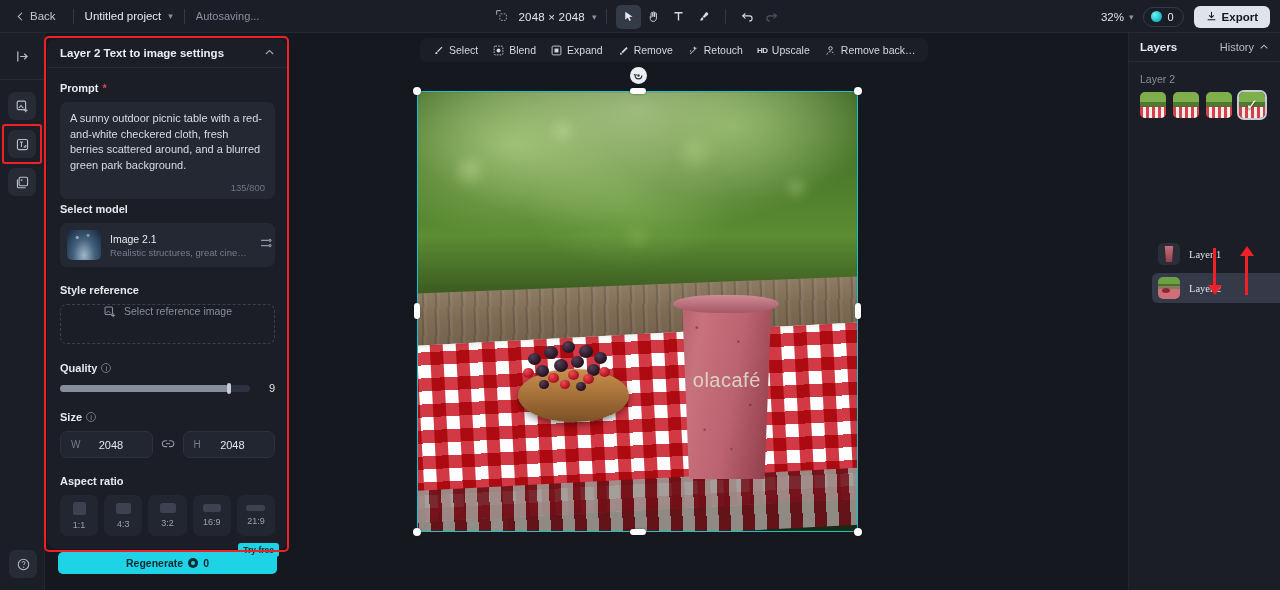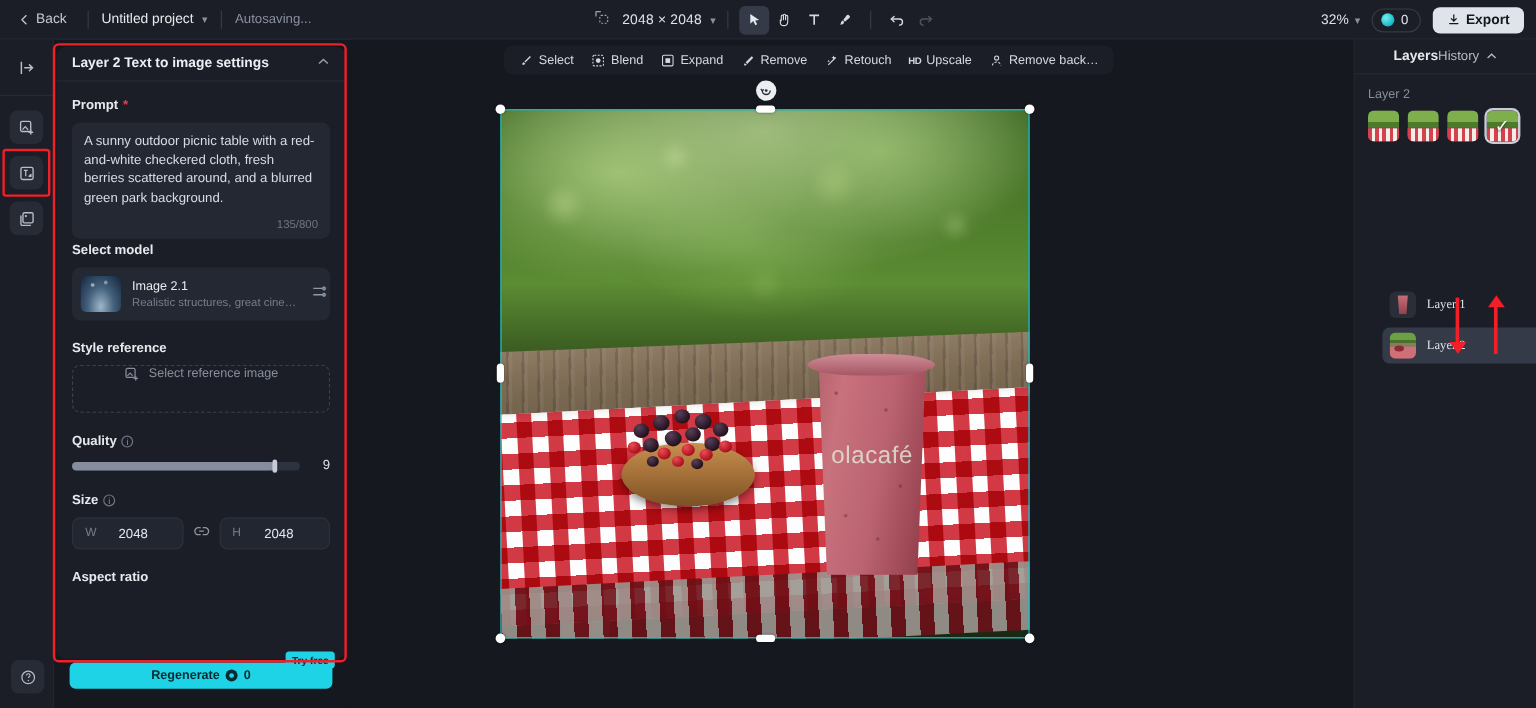--- a/index.html
+++ b/index.html
@@ -340,7 +340,7 @@
     background: #1b1e26; border-left: 1px solid #23262f;
   }
   .lay-head {
-    height: 29px; display: flex; align-items: center; justify-content: center;
+    height: 29px; display: flex; align-items: center; justify-content: space-between;
     padding: 0 11px; border-bottom: 1px solid #262a34;
   }
   .lay-title { font-size: 11.5px; font-weight: bold; }

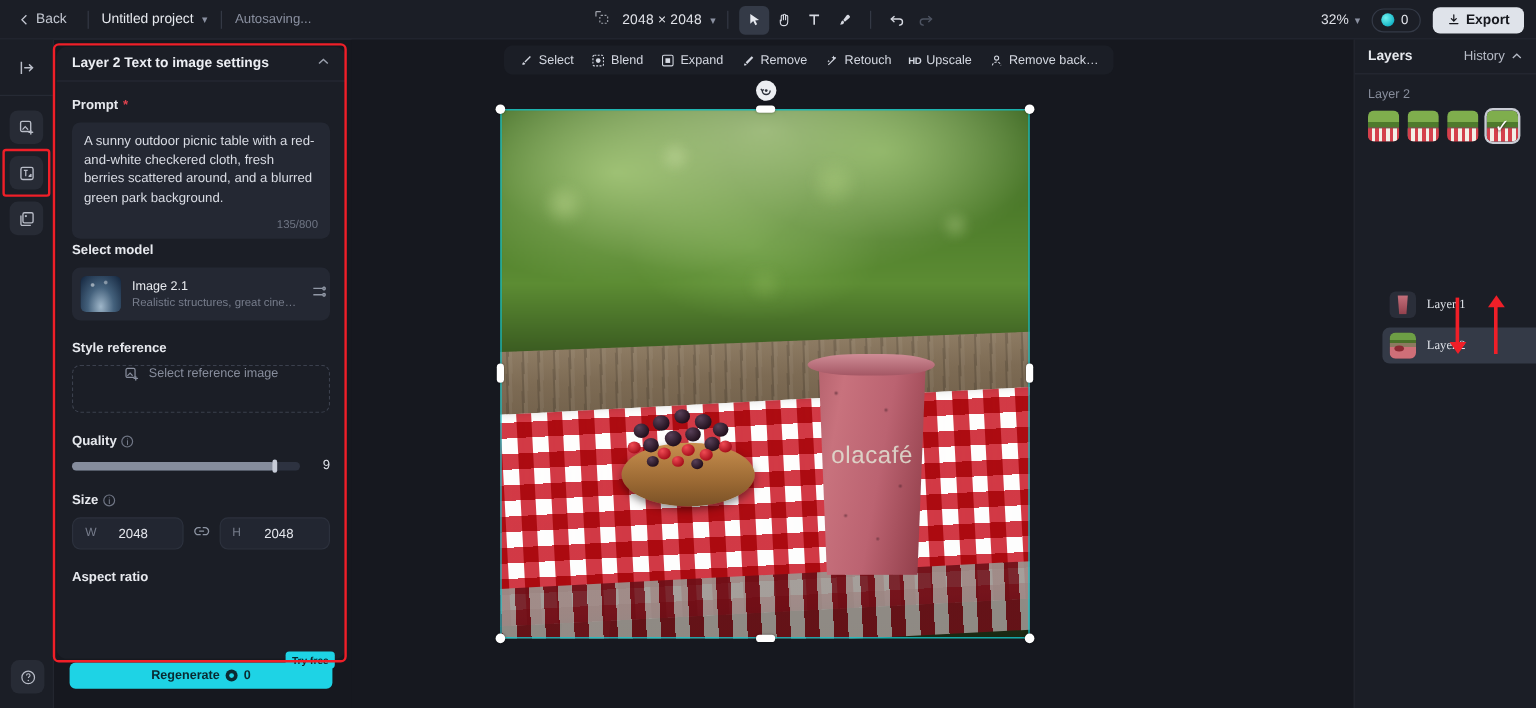--- a/index.html
+++ b/index.html
@@ -618,6 +618,28 @@
     <div class="sec-label" style="margin-top:17px">
       <span>Aspect ratio</span>
     </div>
+    <div class="ar-row" id="ar-row">
+        <div class="ar-cell">
+          <div class="ar-glyph" style="width: 13px; height: 13px;"></div>
+          <div class="ar-label">1:1</div>
+        </div>
+        <div class="ar-cell">
+          <div class="ar-glyph" style="width: 15px; height: 11px;"></div>
+          <div class="ar-label">4:3</div>
+        </div>
+        <div class="ar-cell">
+          <div class="ar-glyph" style="width: 16px; height: 10px;"></div>
+          <div class="ar-label">3:2</div>
+        </div>
+        <div class="ar-cell">
+          <div class="ar-glyph" style="width: 18px; height: 8px;"></div>
+          <div class="ar-label">16:9</div>
+        </div>
+        <div class="ar-cell">
+          <div class="ar-glyph" style="width: 19px; height: 6px;"></div>
+          <div class="ar-label">21:9</div>
+        </div>
+      </div>
   </div>
 </div>
 

